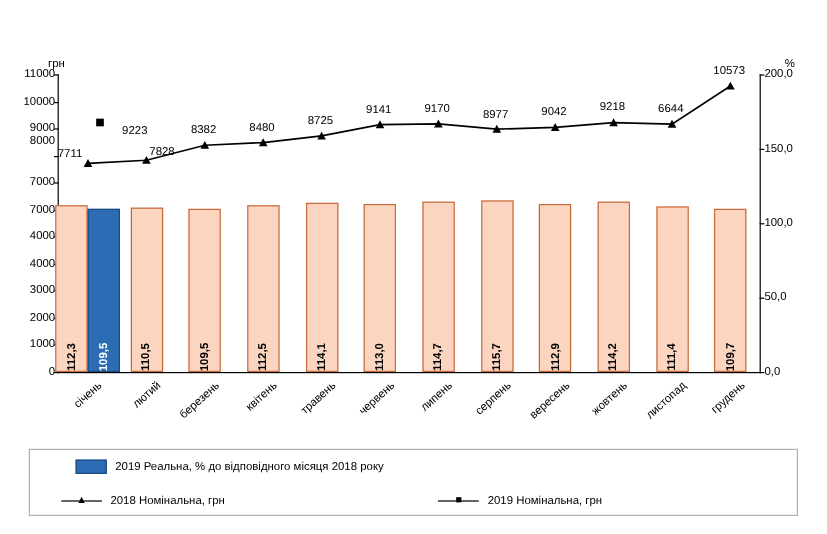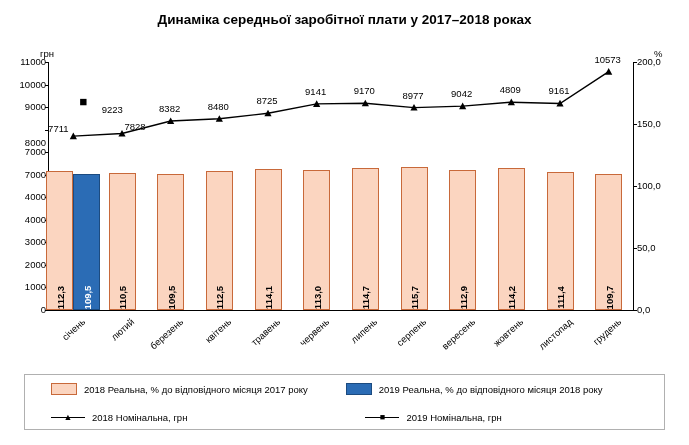--- a/index.html
+++ b/index.html
@@ -192,7 +192,6 @@
 
 <div id="chart-root">
 
-  <div id="chart-title">Динаміка середньої заробітної плати у 2017–2018 роках</div>
 
   <div class="ylabel-left">грн</div>
   <div class="ylabel-right">%</div>

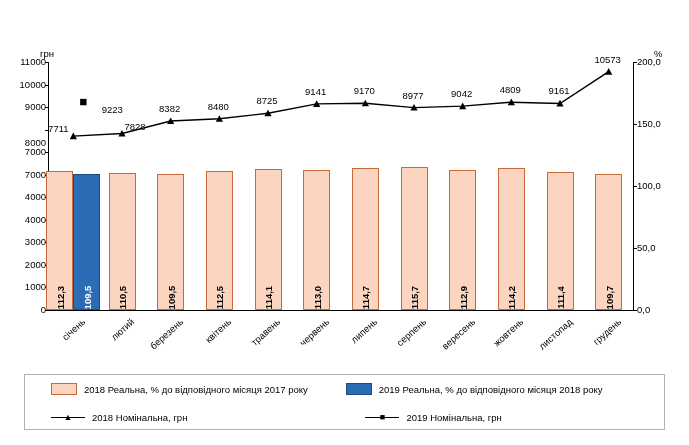--- a/index.html
+++ b/index.html
@@ -338,7 +338,7 @@
     <div class="nom-label" style="left: 364.333px; top: 96.2582px;">9170</div>
     <div class="nom-label" style="left: 413px; top: 100.609px;">8977</div>
     <div class="nom-label" style="left: 461.667px; top: 99.144px;">9042</div>
-    <div class="nom-label" style="left: 510.333px; top: 95.176px;">4809</div>
+    <div class="nom-label" style="left: 510.333px; top: 95.176px;">9218</div>
     <div class="nom-label" style="left: 559px; top: 96.4611px;">9161</div>
     <div class="nom-label" style="left: 607.667px; top: 64.6269px;">10573</div>
     <div class="nom-label" style="left: 112.333px; top: 115px;">9223</div>

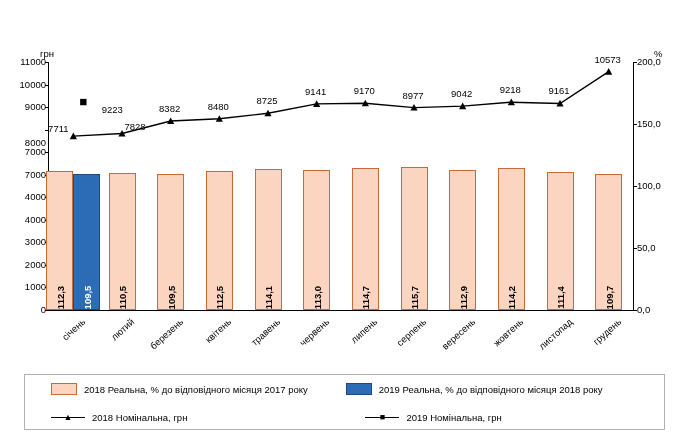--- a/index.html
+++ b/index.html
@@ -339,7 +339,7 @@
     <div class="nom-label" style="left: 413px; top: 100.609px;">8977</div>
     <div class="nom-label" style="left: 461.667px; top: 99.144px;">9042</div>
     <div class="nom-label" style="left: 510.333px; top: 95.176px;">9218</div>
-    <div class="nom-label" style="left: 559px; top: 96.4611px;">9161</div>
+    <div class="nom-label" style="left: 559px; top: 96.4611px;">6644</div>
     <div class="nom-label" style="left: 607.667px; top: 64.6269px;">10573</div>
     <div class="nom-label" style="left: 112.333px; top: 115px;">9223</div>
   </div>

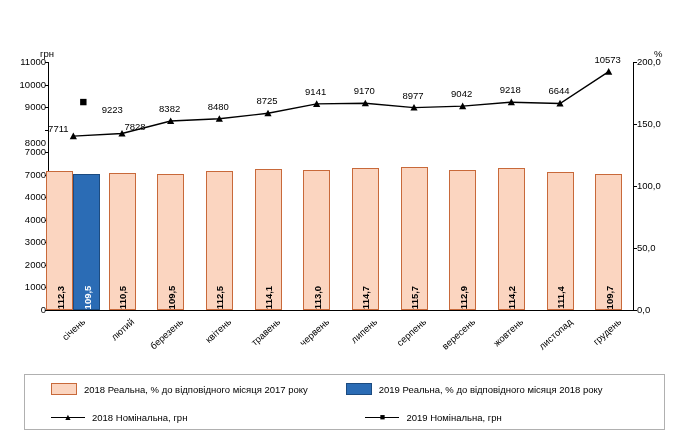--- a/index.html
+++ b/index.html
@@ -213,7 +213,7 @@
       <div class="tickmark" style="top: 112.727px;"></div>
       <div class="ytick" style="top: 90.1818px;">7000</div>
       <div class="tickmark" style="top: 90.1818px;"></div>
-      <div class="ytick" style="top: 81px;">8000</div>
+      <div class="ytick" style="top: 56px;">8000</div>
       <div class="tickmark" style="top: 67.6364px;"></div>
       <div class="ytick" style="top: 45.0909px;">9000</div>
       <div class="tickmark" style="top: 45.0909px;"></div>

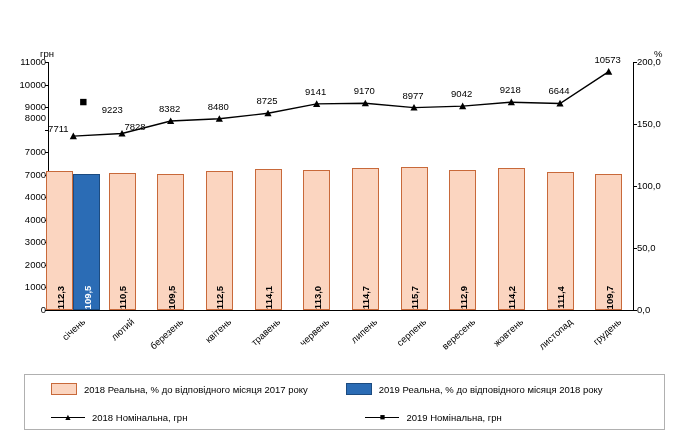--- a/index.html
+++ b/index.html
@@ -290,10 +290,6 @@
 
   <div class="legend">
     <div class="legend-row" style="top:0;">
-      <div class="legend-item" style="margin-left:26px;">
-        <span class="lg-swatch peach"></span>
-        <span>2018 Реальна, % до відповідного місяця 2017 року</span>
-      </div>
       <div class="legend-item" style="margin-left:38px;">
         <span class="lg-swatch blue"></span>
         <span>2019 Реальна, % до відповідного місяця 2018 року</span>

